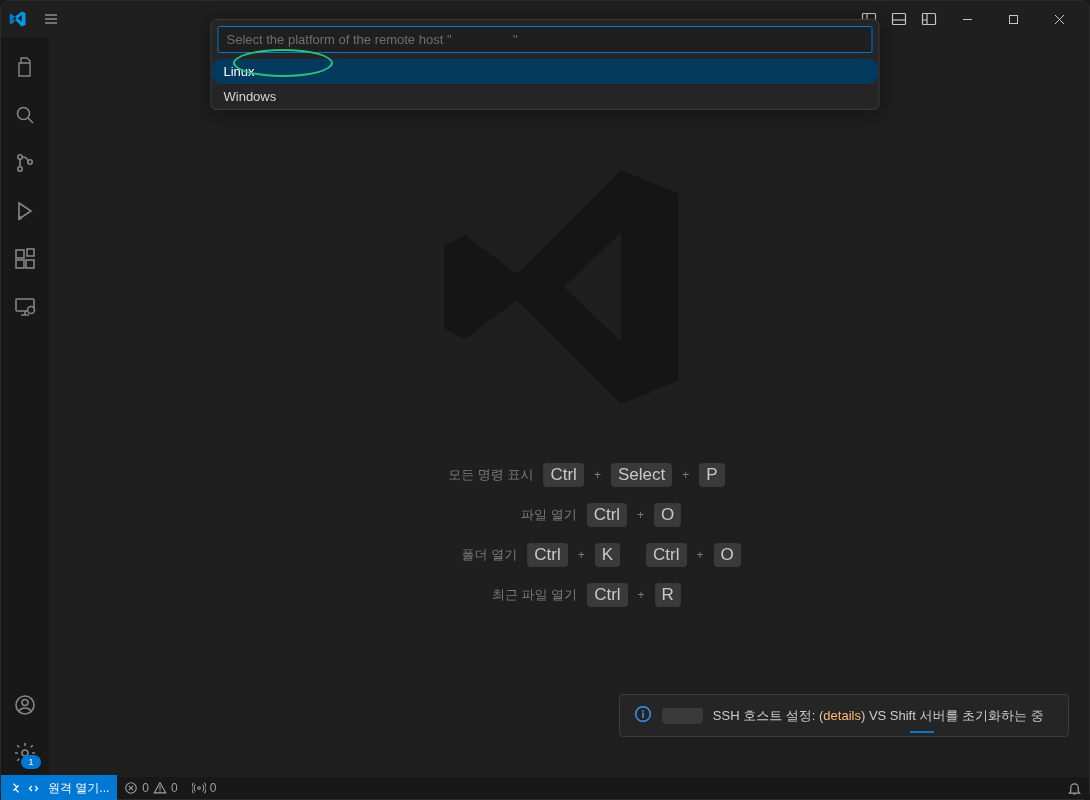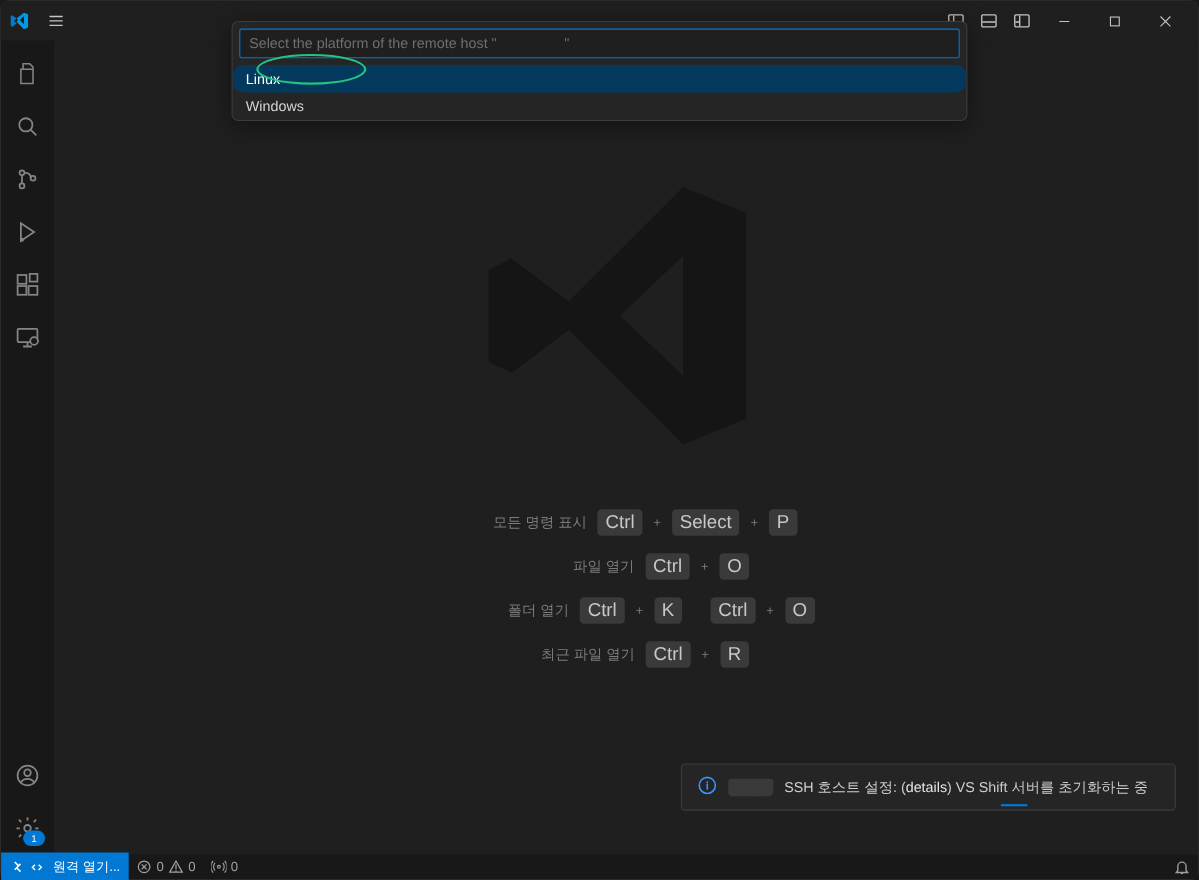--- a/index.html
+++ b/index.html
@@ -44,7 +44,7 @@
   
   .notif { position:absolute; right:20px; bottom:40px; width:450px; background:#252526; border:1px solid #3c3c3c; border-radius:4px; padding:10px 14px; display:flex; align-items:center; gap:10px; font-size:13px; color:#ccc;}
   .notif .info { color:#3794ff; flex-shrink:0;}
-  .notif .det { color:#e5e5e5; cursor:pointer;}
+  .notif .det { color:#fdba74; cursor:pointer;}
   .notif .redact { background:#3a3a3a; color:#3a3a3a; border-radius:3px; padding:0 2px;}
   .notif .underline { position:absolute; left:290px; bottom:3px; width:24px; height:2px; background:#0078d4;}
 </style>

